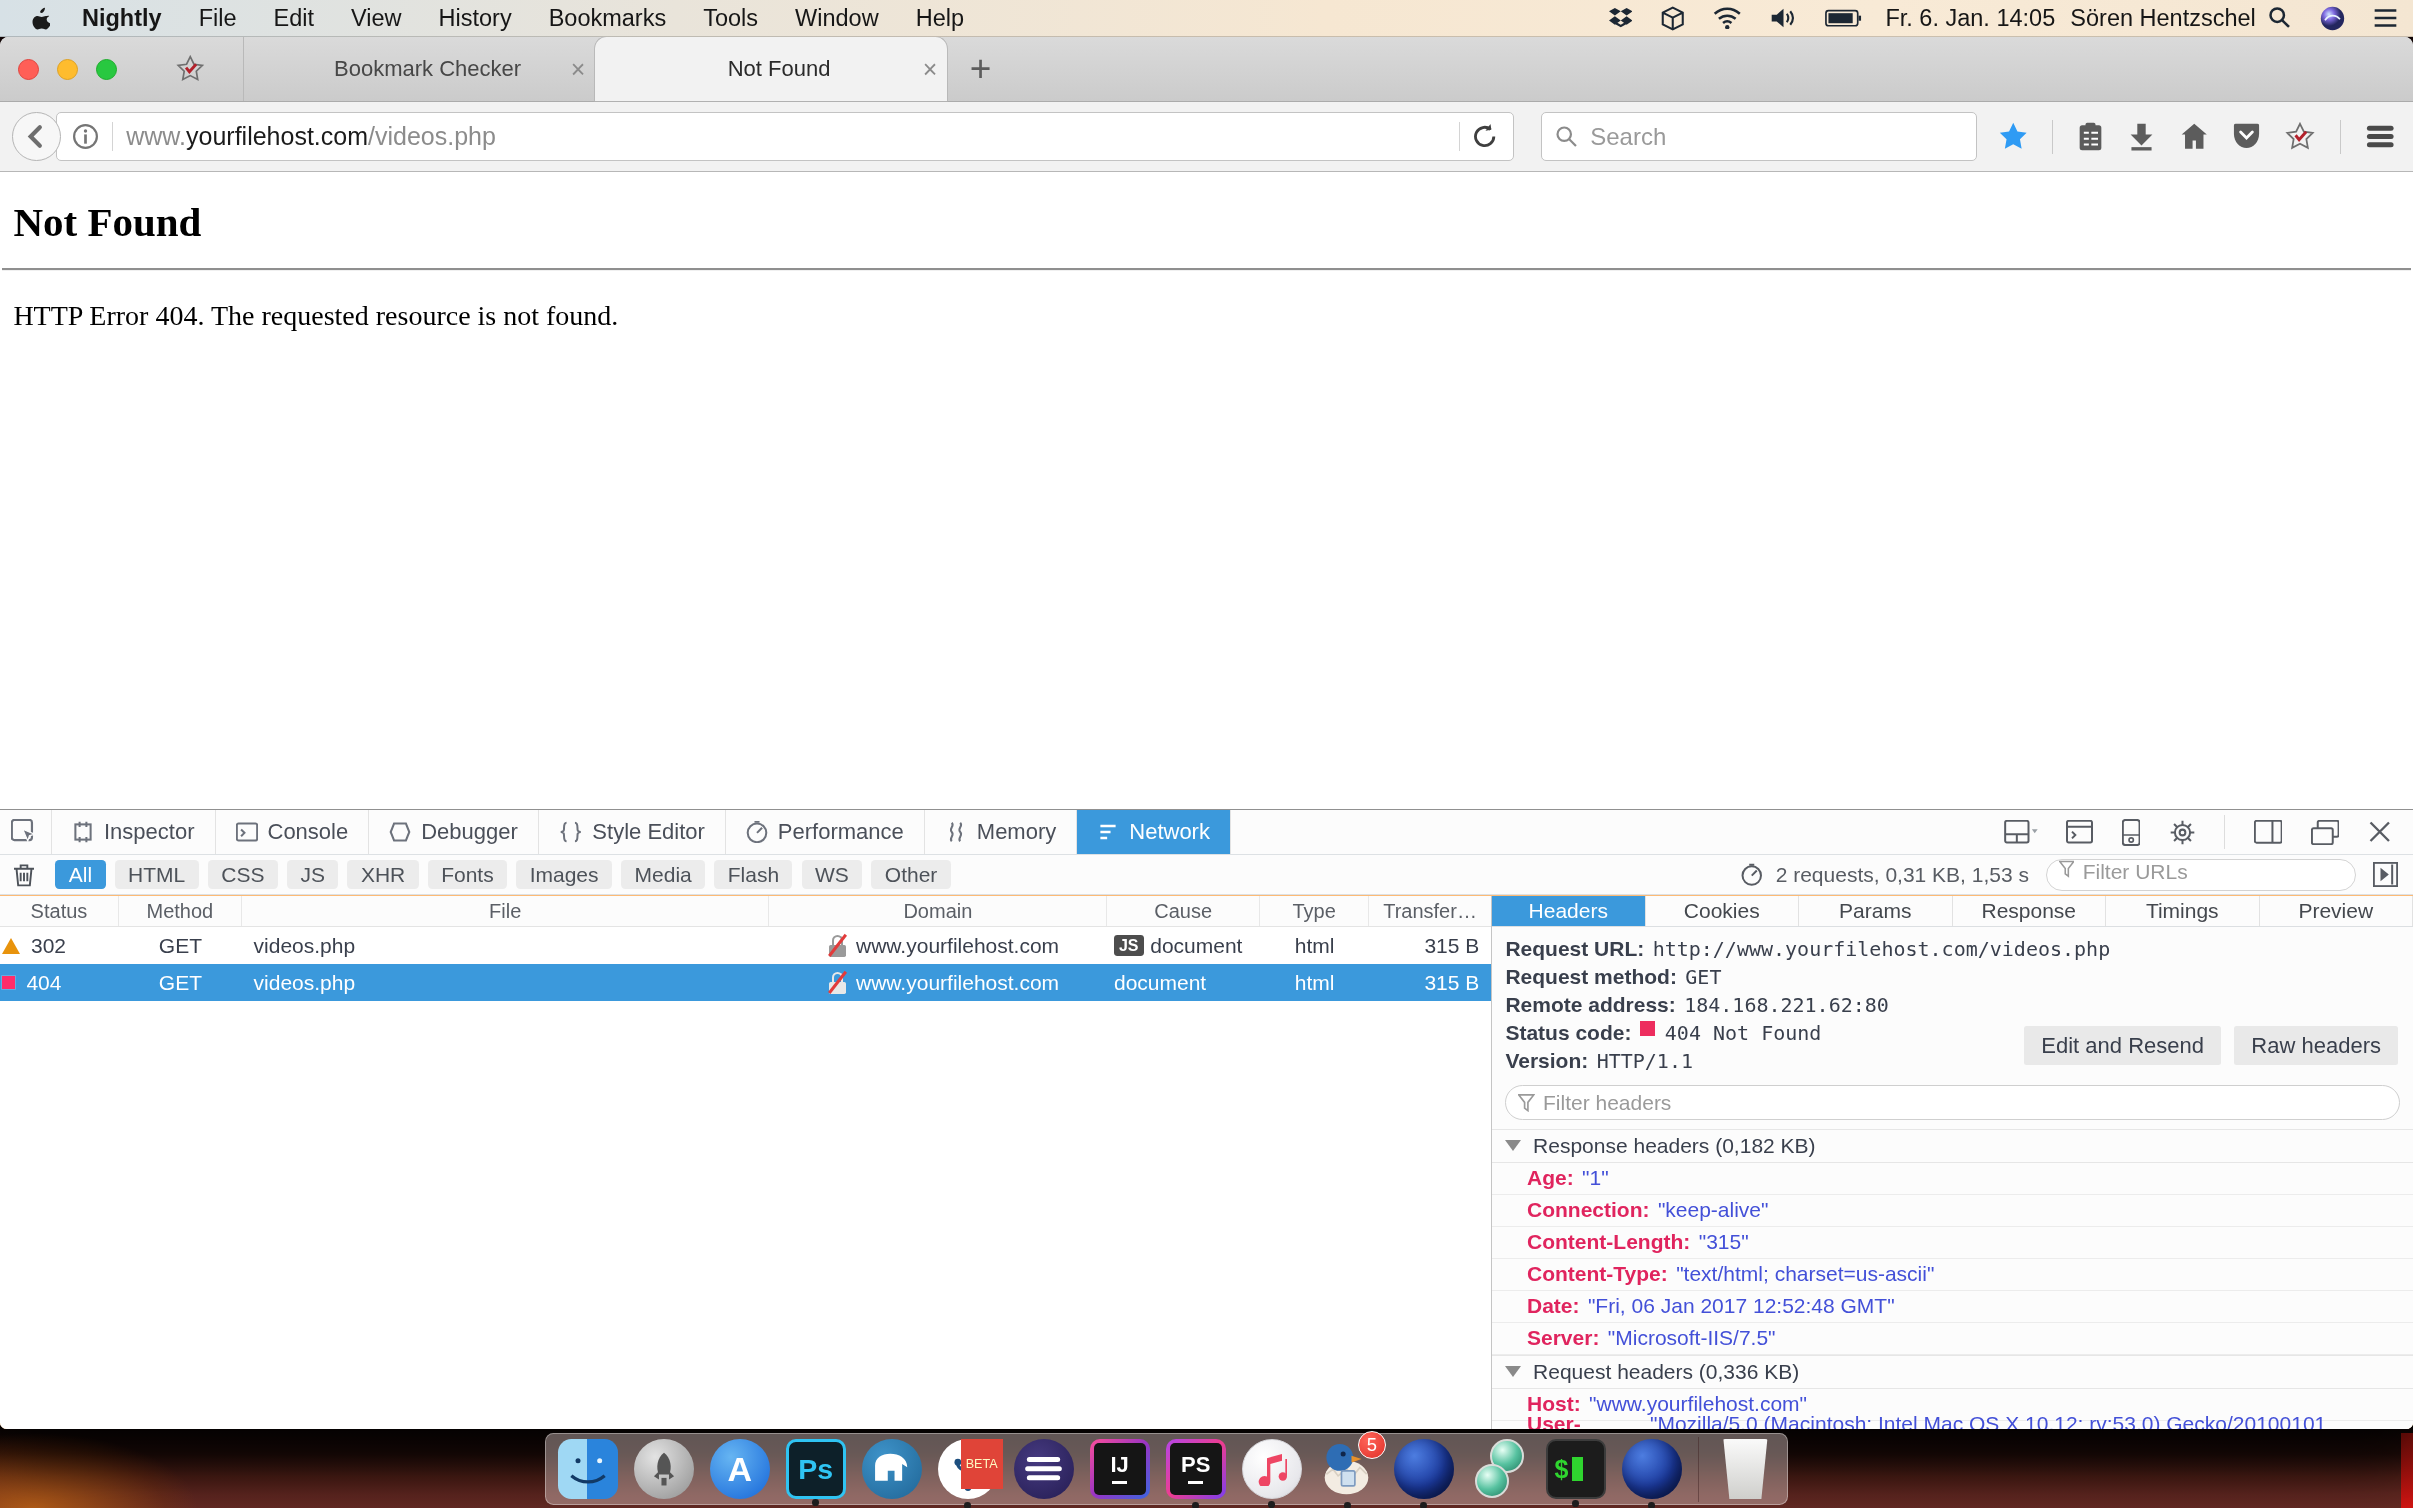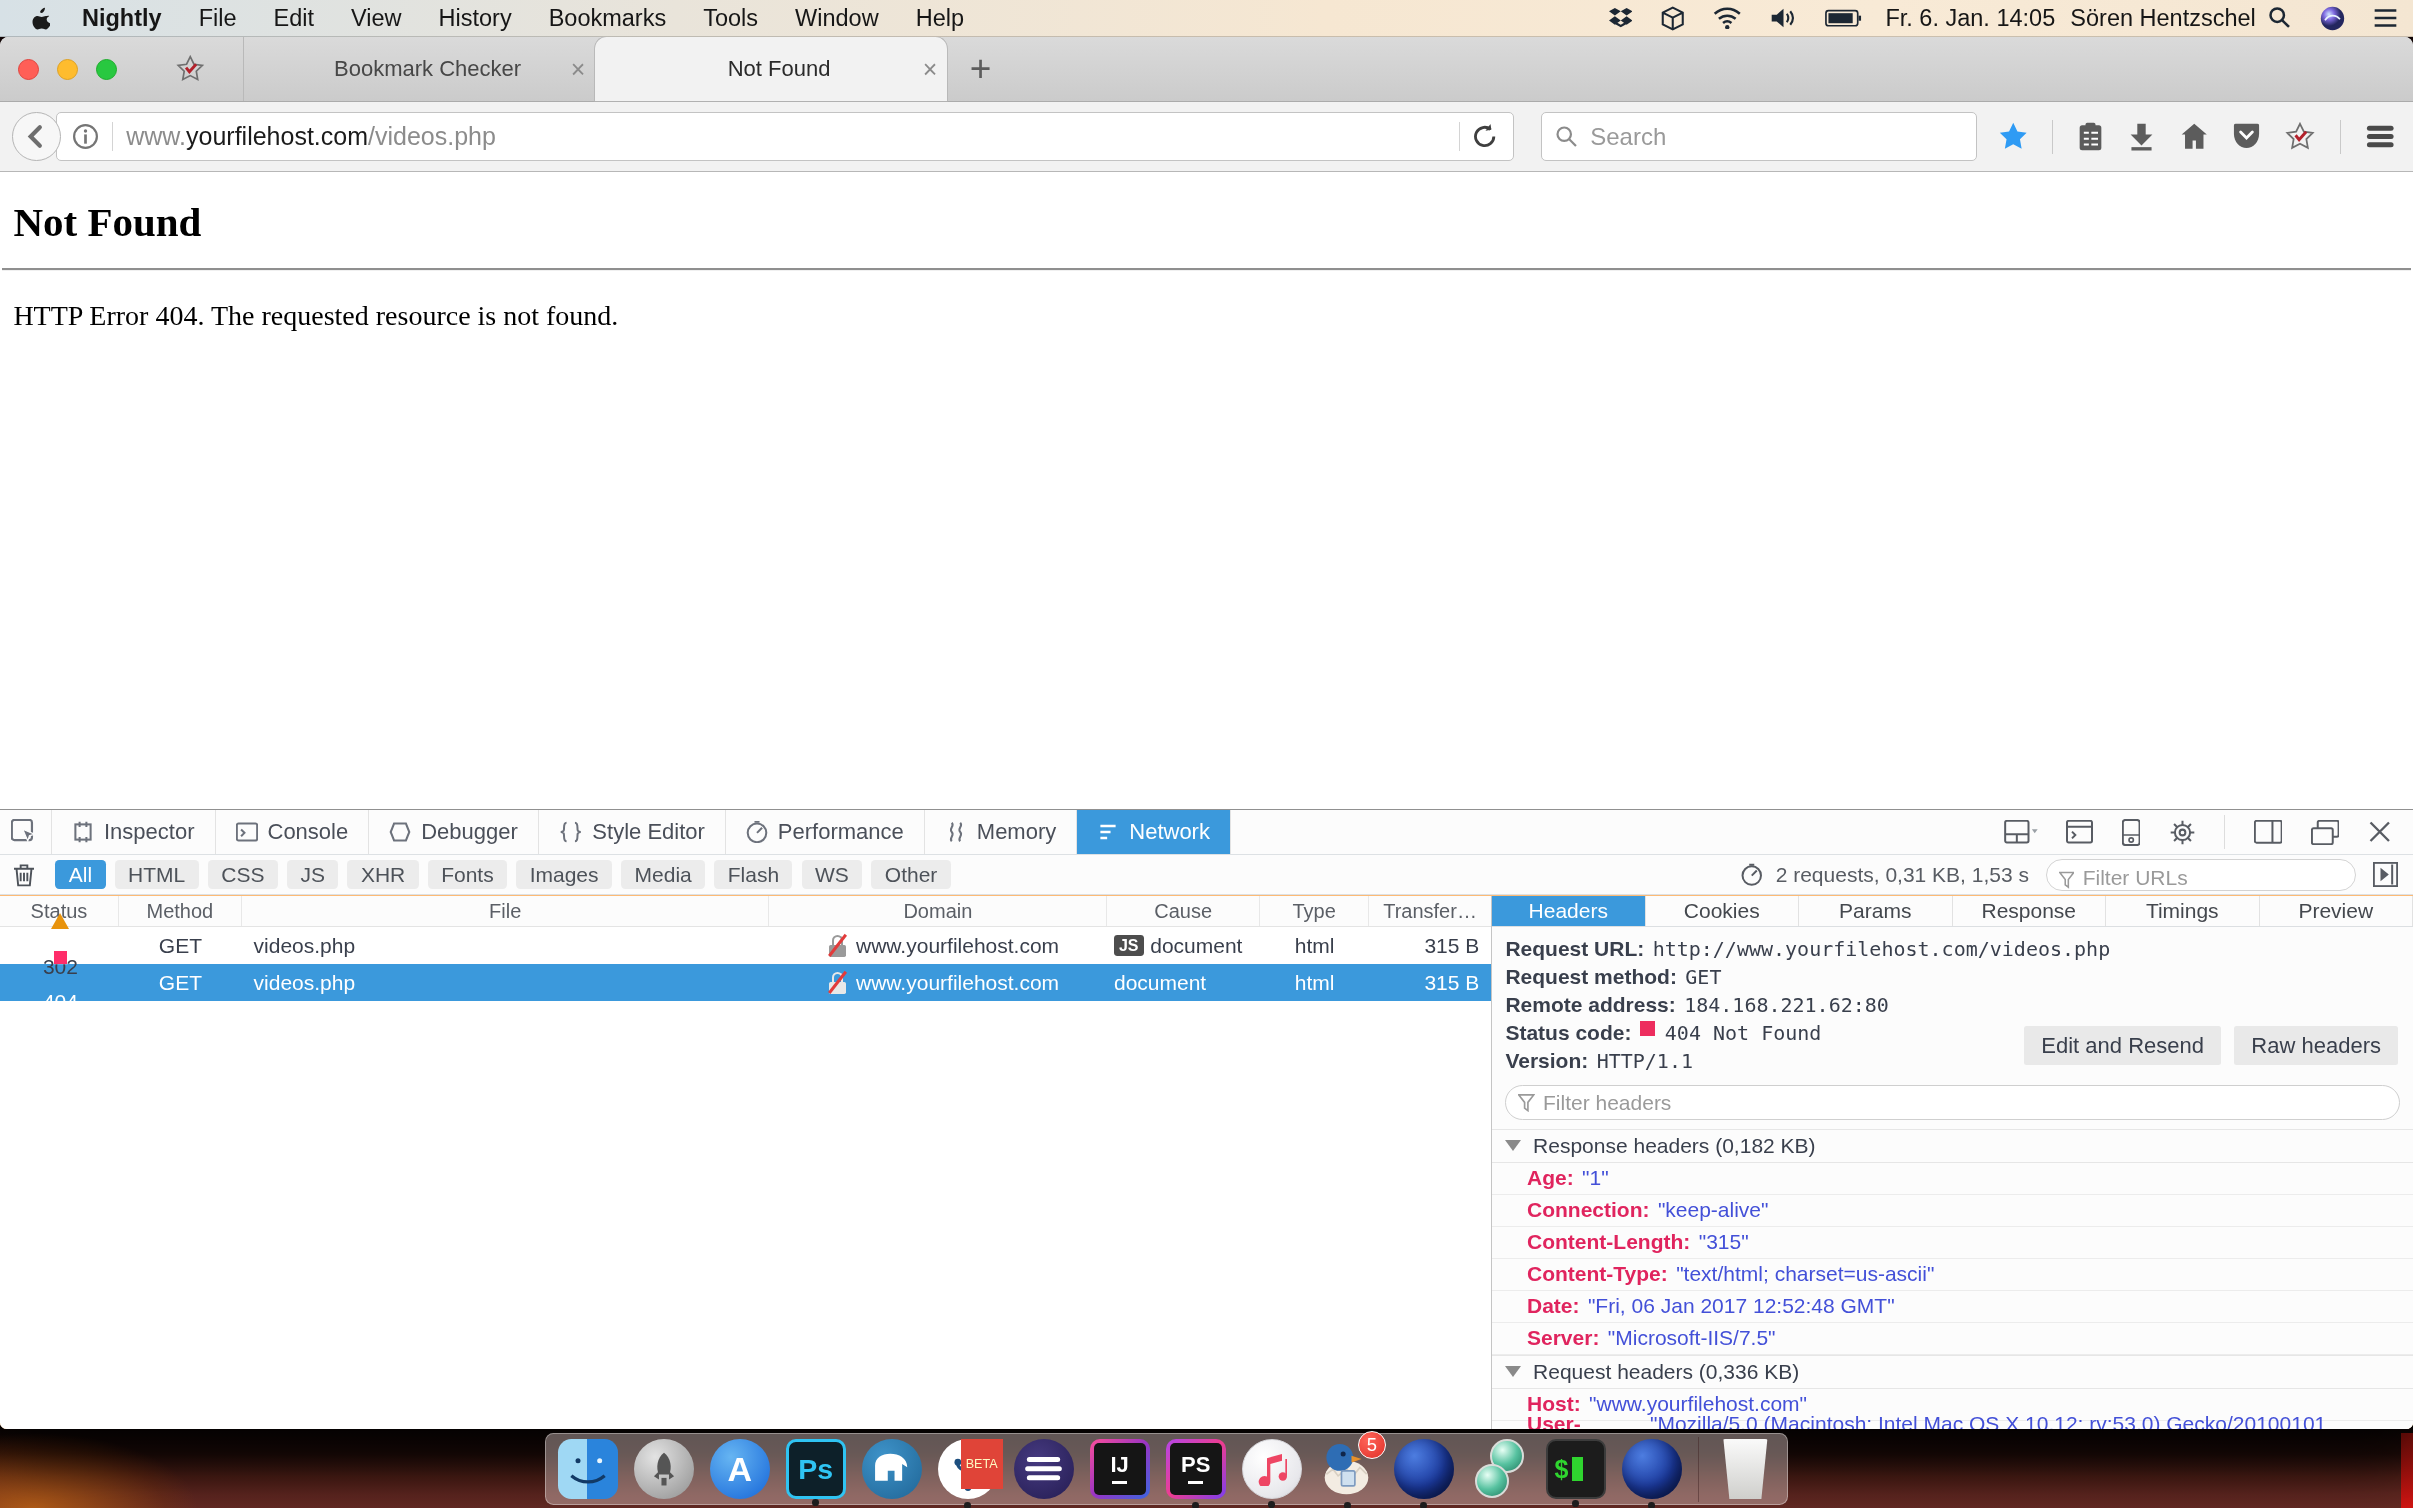--- a/index.html
+++ b/index.html
@@ -99,7 +99,7 @@
   .dt-filterrow .flex { flex:1; }
   .dt-summary { display:flex; align-items:center; gap:11.7px; color:#585c63; font-size:21px; }
   .filter-input { height:32px; width:310px; margin:0 17px; border:0.8px solid #d3d3d3; border-radius:16px;
-    background:#fff; display:flex; align-items:flex-end; padding:0 11.7px; }
+    background:#fff; display:flex; align-items:flex-start; padding:0 11.7px; }
   .filter-input input { border:0; outline:none; background:transparent; font-size:21px; width:100%; margin-left:8.4px;
     font-family:"Liberation Sans",sans-serif; color:#333; }
 

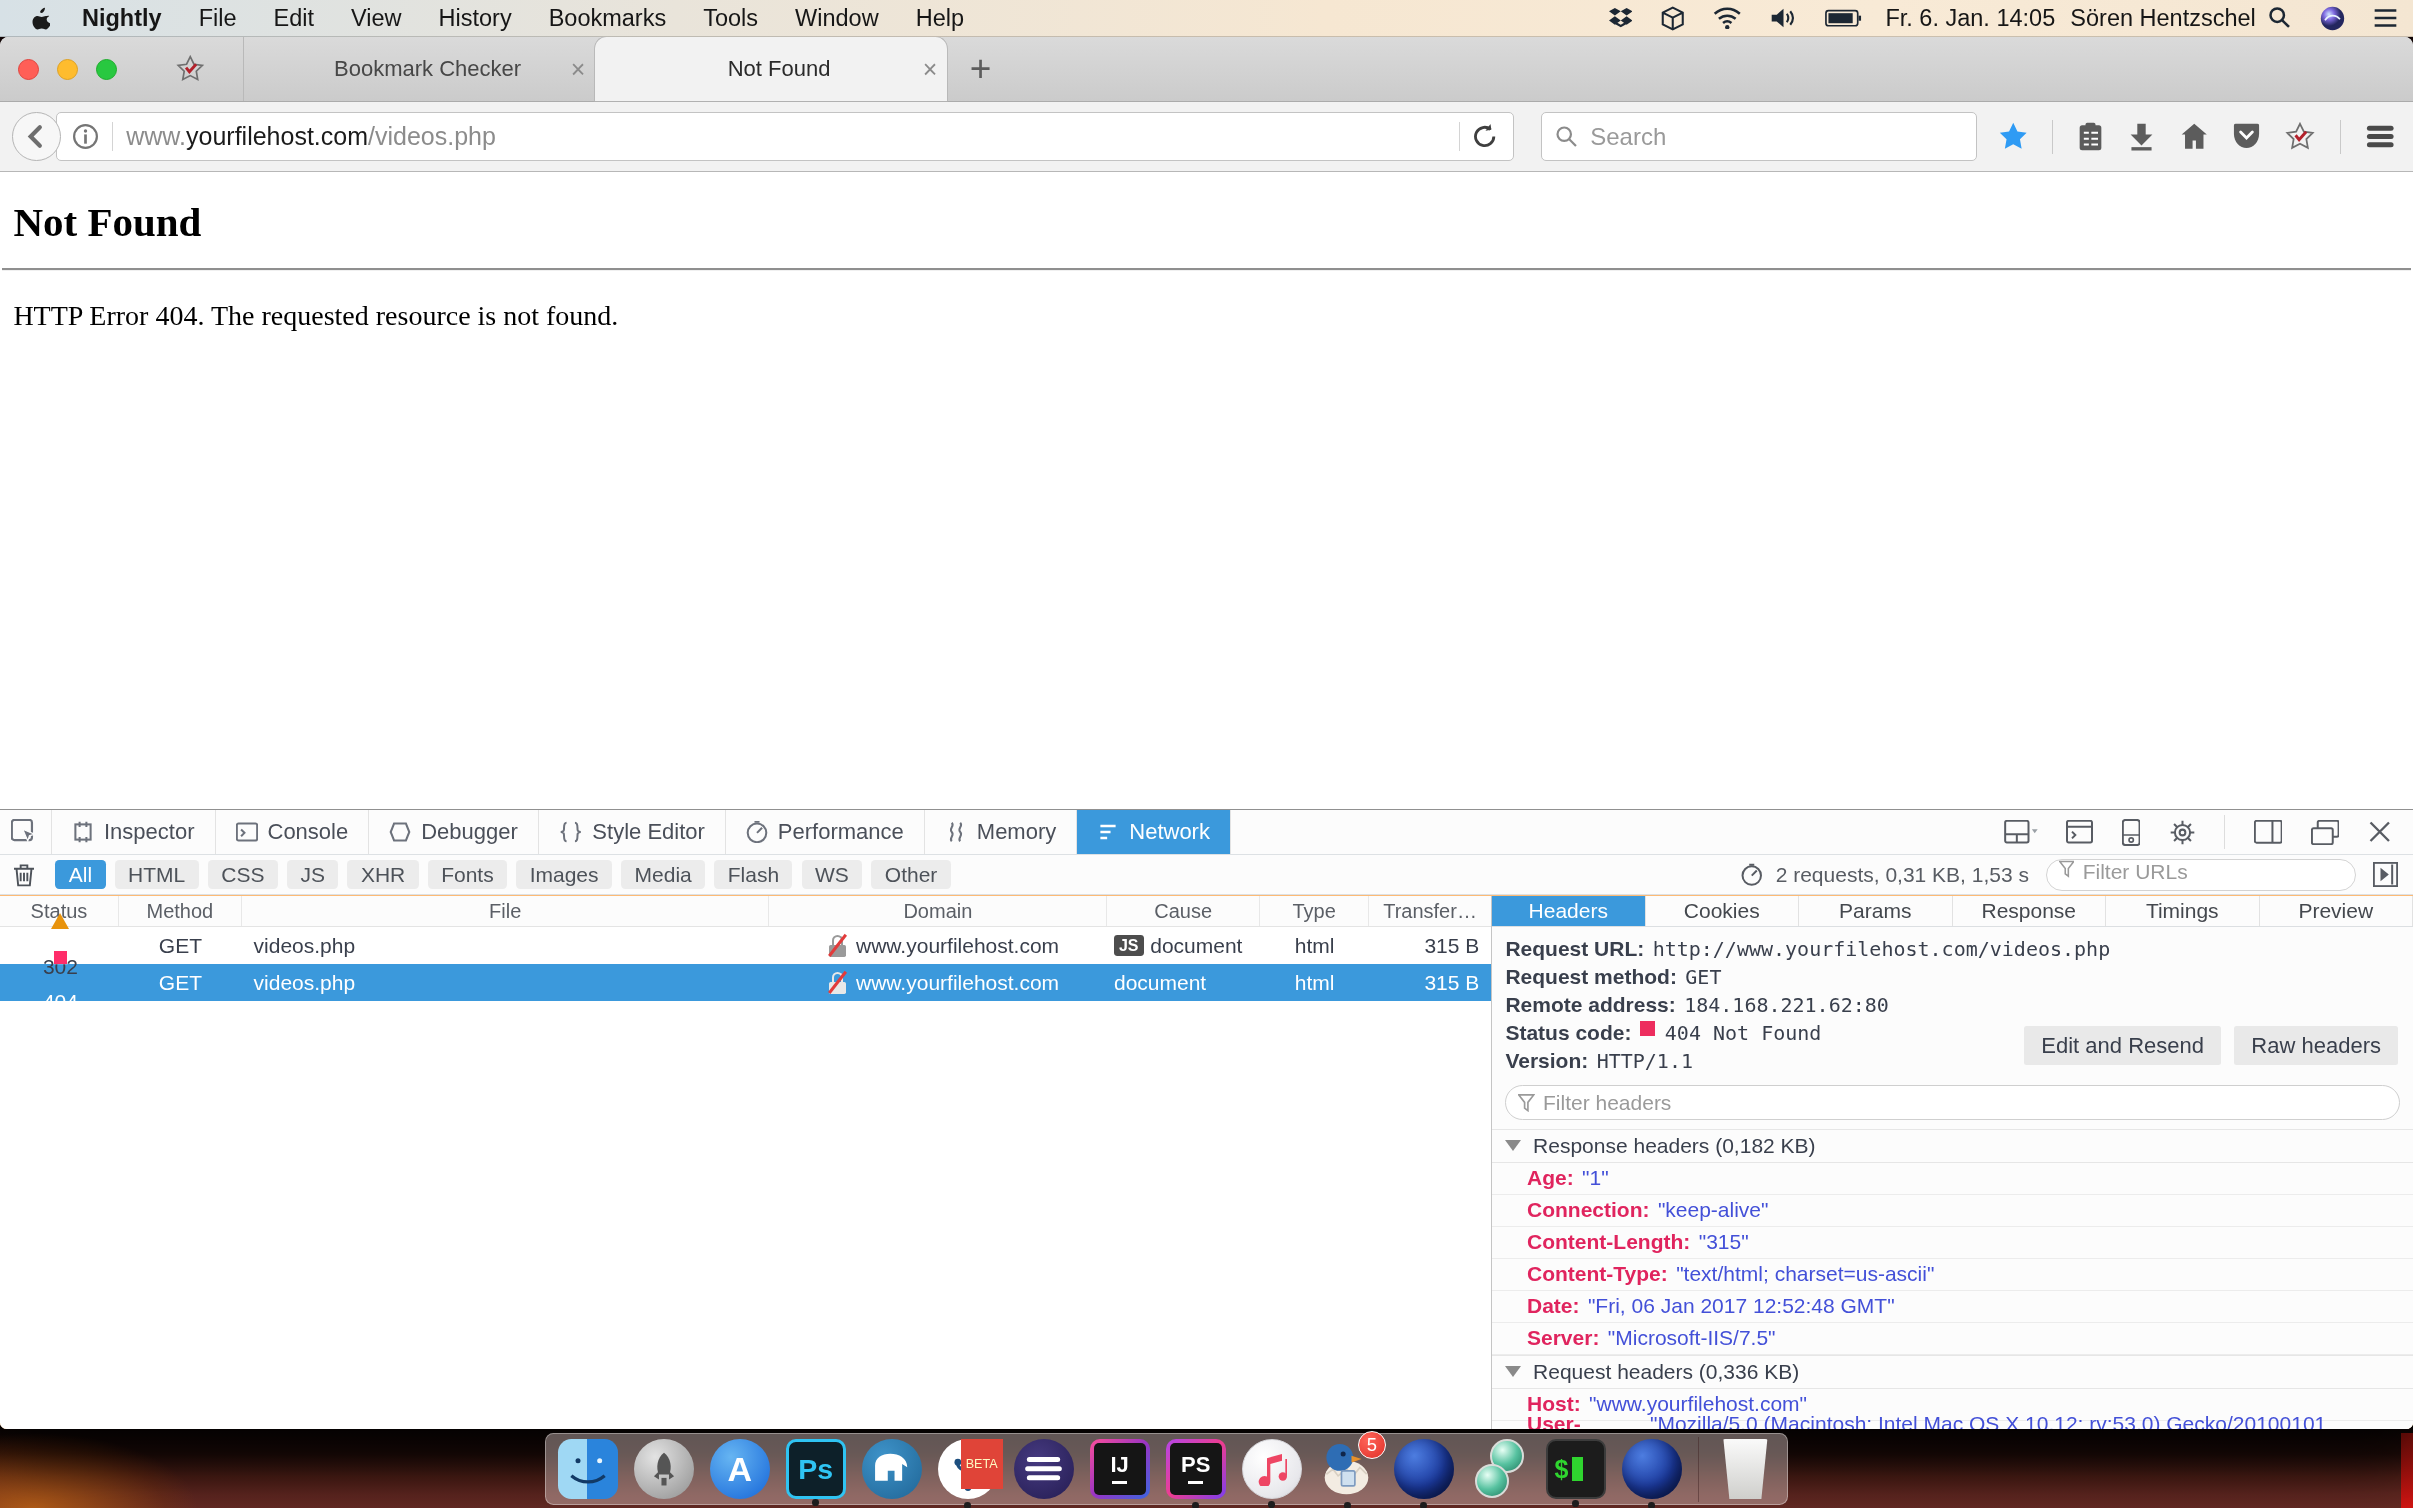--- a/index.html
+++ b/index.html
@@ -112,7 +112,7 @@
   .nt-row { height:37px; display:flex; align-items:center; font-size:21px; color:#393f4c; background:#fff; }
   .nt-row .cell { display:flex; align-items:center; }
   .nt-row.selected { background:#3b99dc; color:#fff; }
-  .cell.status { width:119px; padding-left:2px; gap:26px;flex-direction:column; }
+  .cell.status { width:119px; padding-left:2px; gap:11px; }
   .cell.method { width:123px; justify-content:center; }
   .cell.file { width:528px; padding-left:11.7px; }
   .cell.domain { width:338px; padding-left:10px; gap:8.4px;justify-content:center; }

